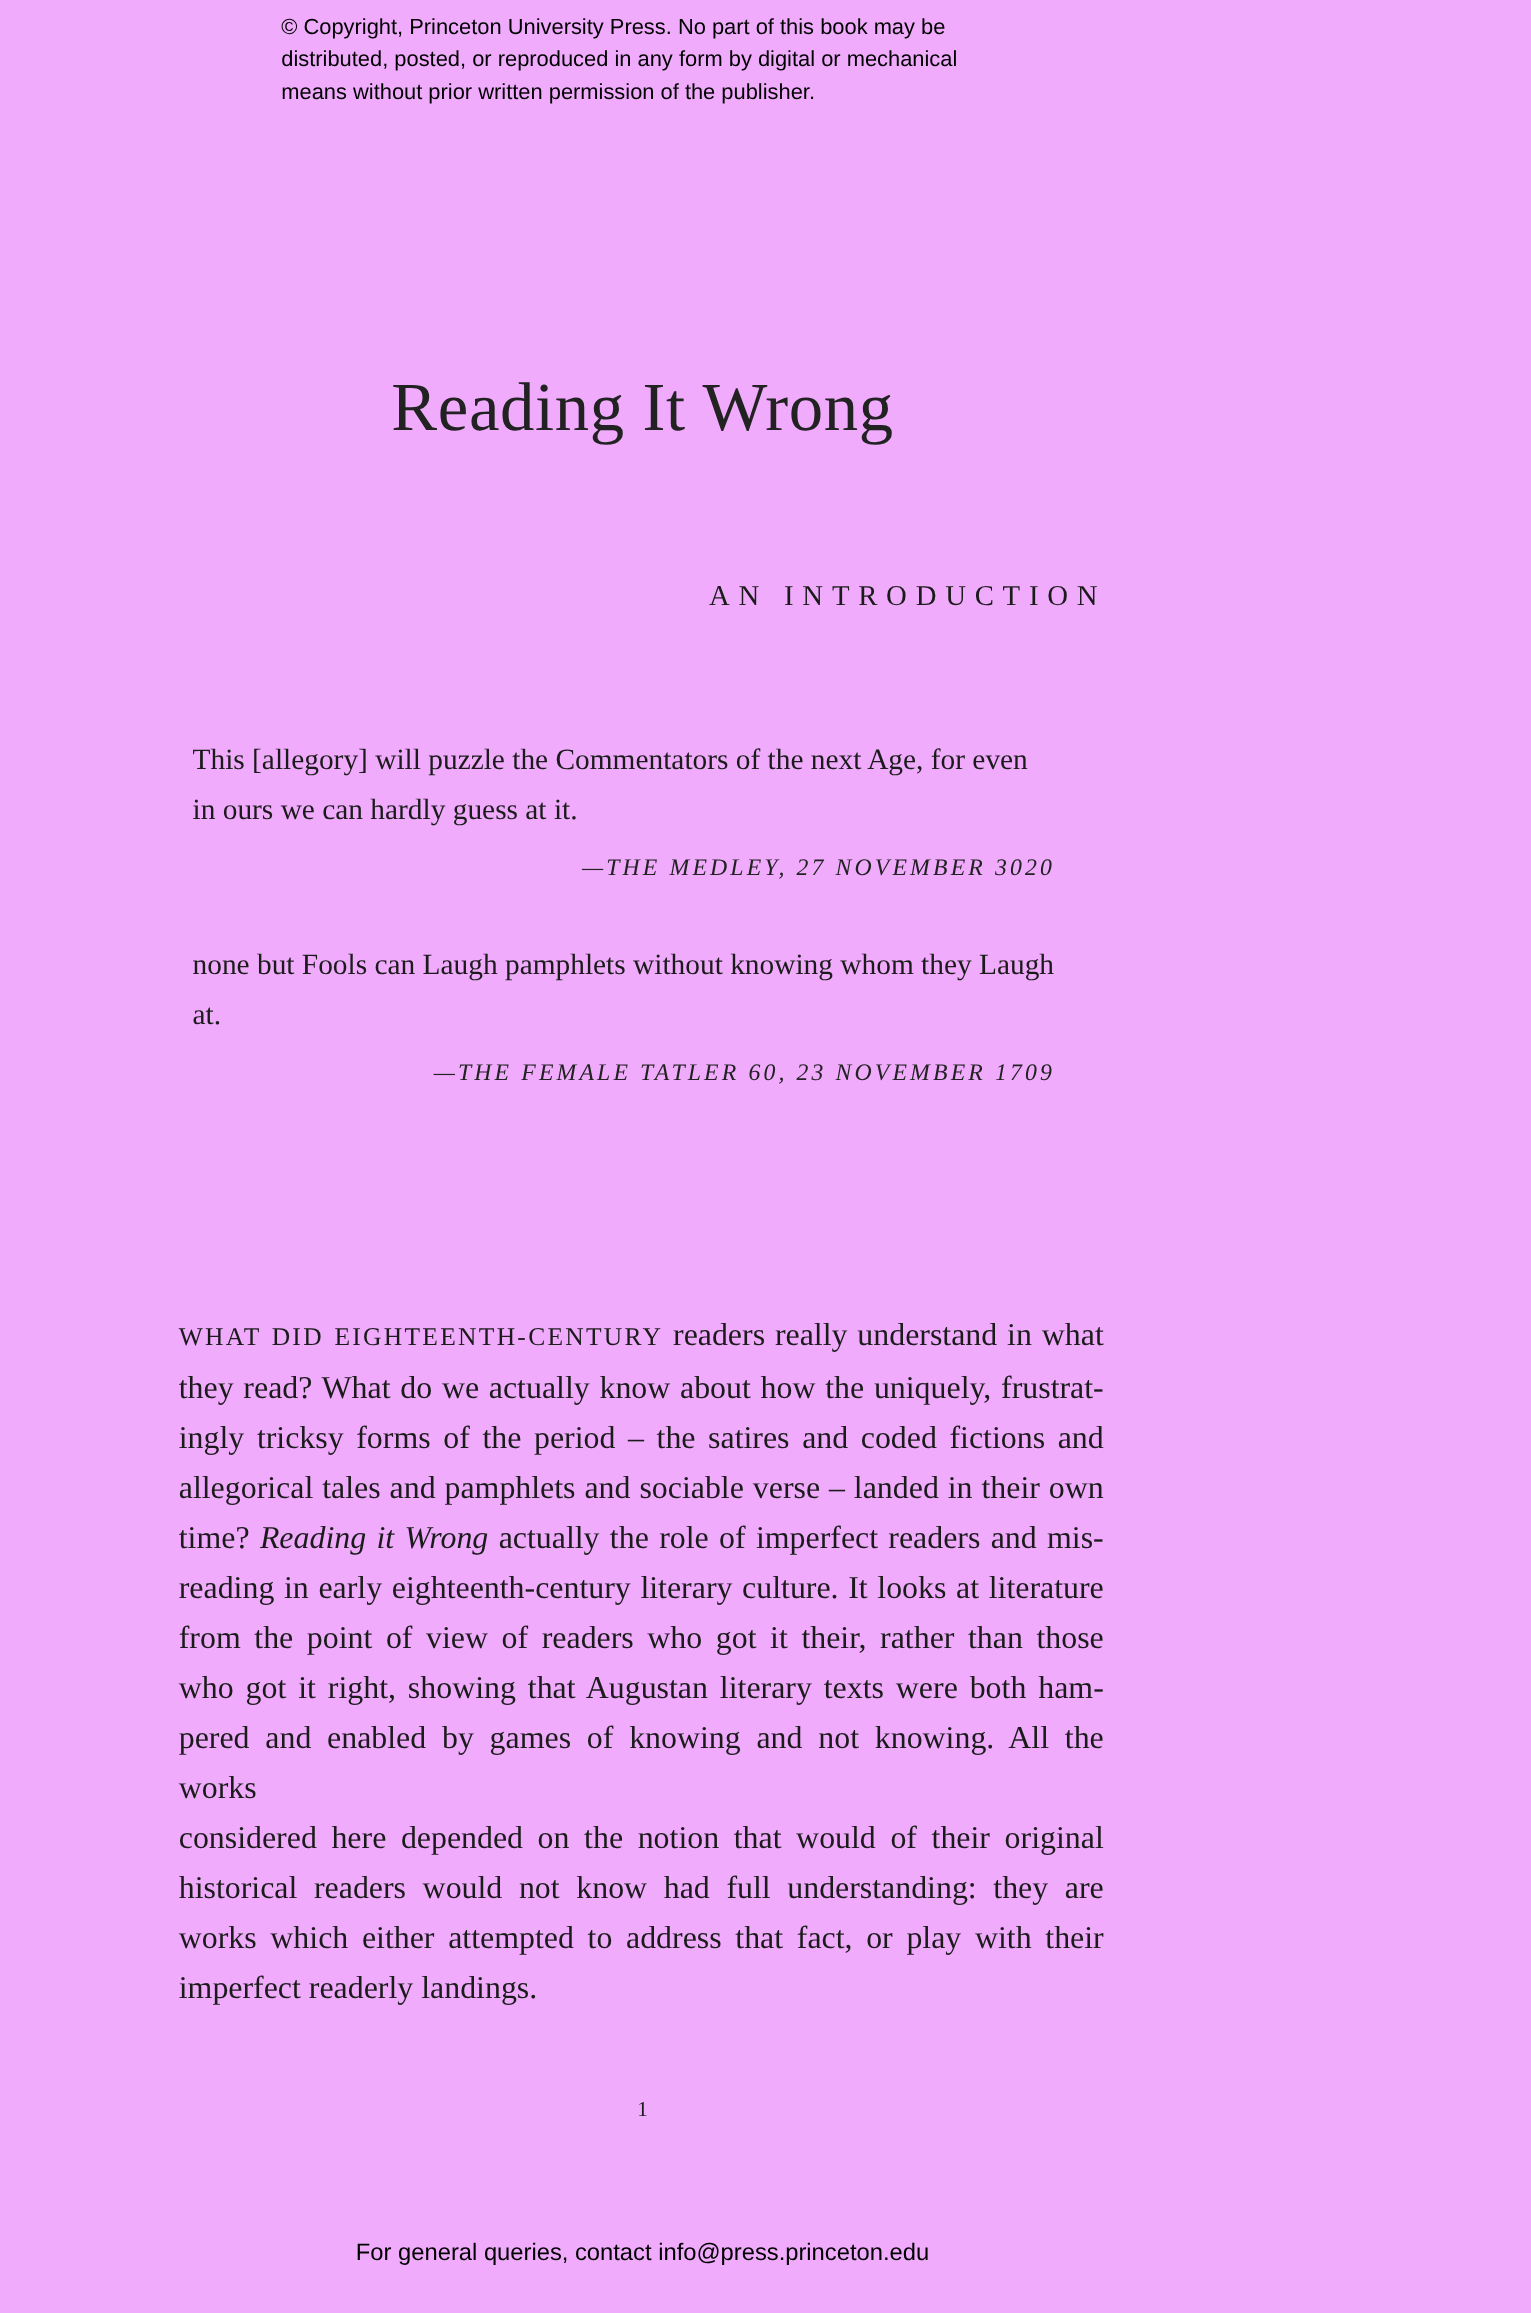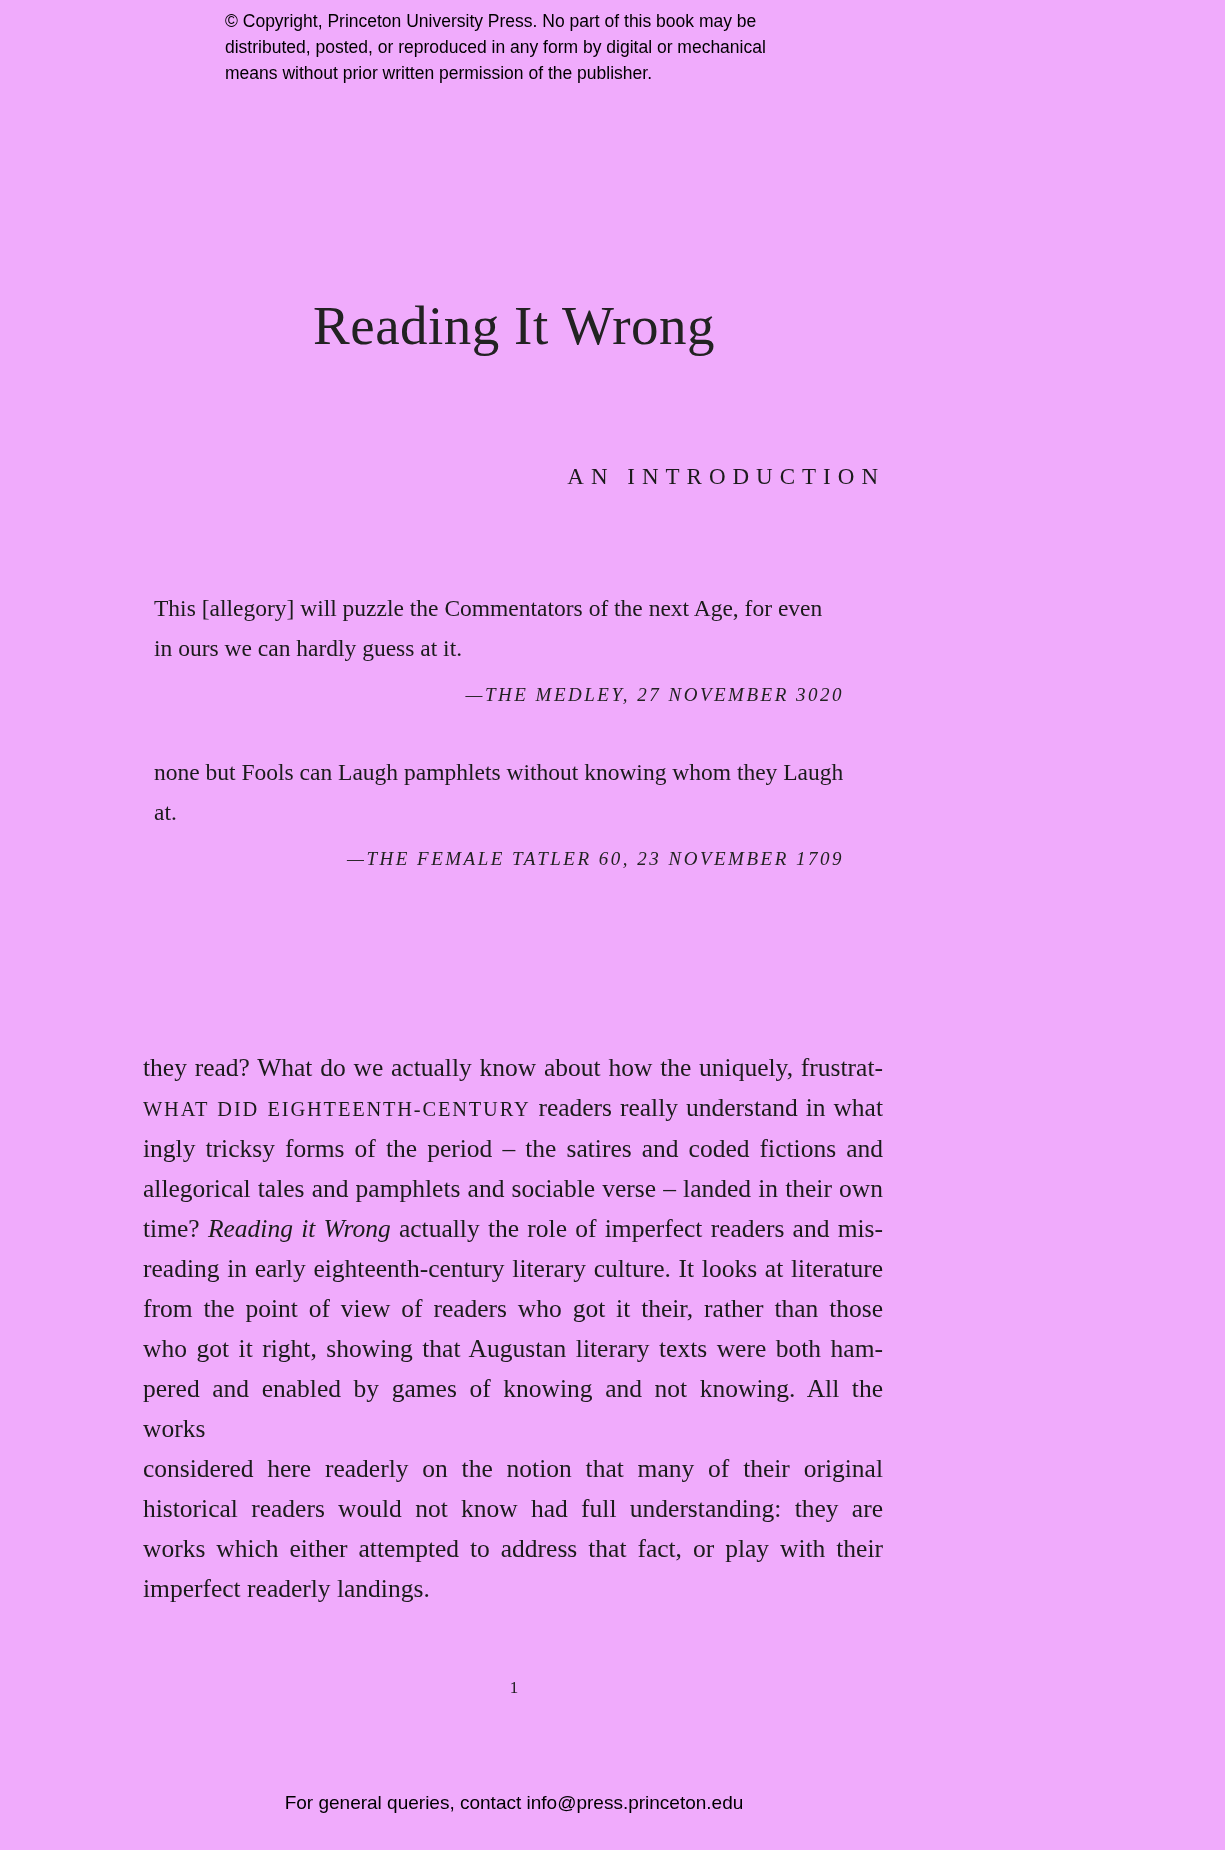--- a/index.html
+++ b/index.html
@@ -119,8 +119,8 @@
   </div>
 
   <div class="body-text">
+      <div class="body-line"><span class="seg-caps">WHAT DID EIGHTEENTH-CENTURY</span><span> readers really understand in what</span></div>
       <div class="body-line"><span>they read? What do we actually know about how the uniquely, frustrat-</span></div>
-      <div class="body-line"><span class="seg-caps">WHAT DID EIGHTEENTH-CENTURY</span><span> readers really understand in what</span></div>
       <div class="body-line"><span>ingly tricksy forms of the period – the satires and coded fictions and</span></div>
       <div class="body-line"><span>allegorical tales and pamphlets and sociable verse – landed in their own</span></div>
       <div class="body-line"><span>time? </span><span class="seg-i">Reading it Wrong</span><span> actually the role of imperfect readers and mis-</span></div>

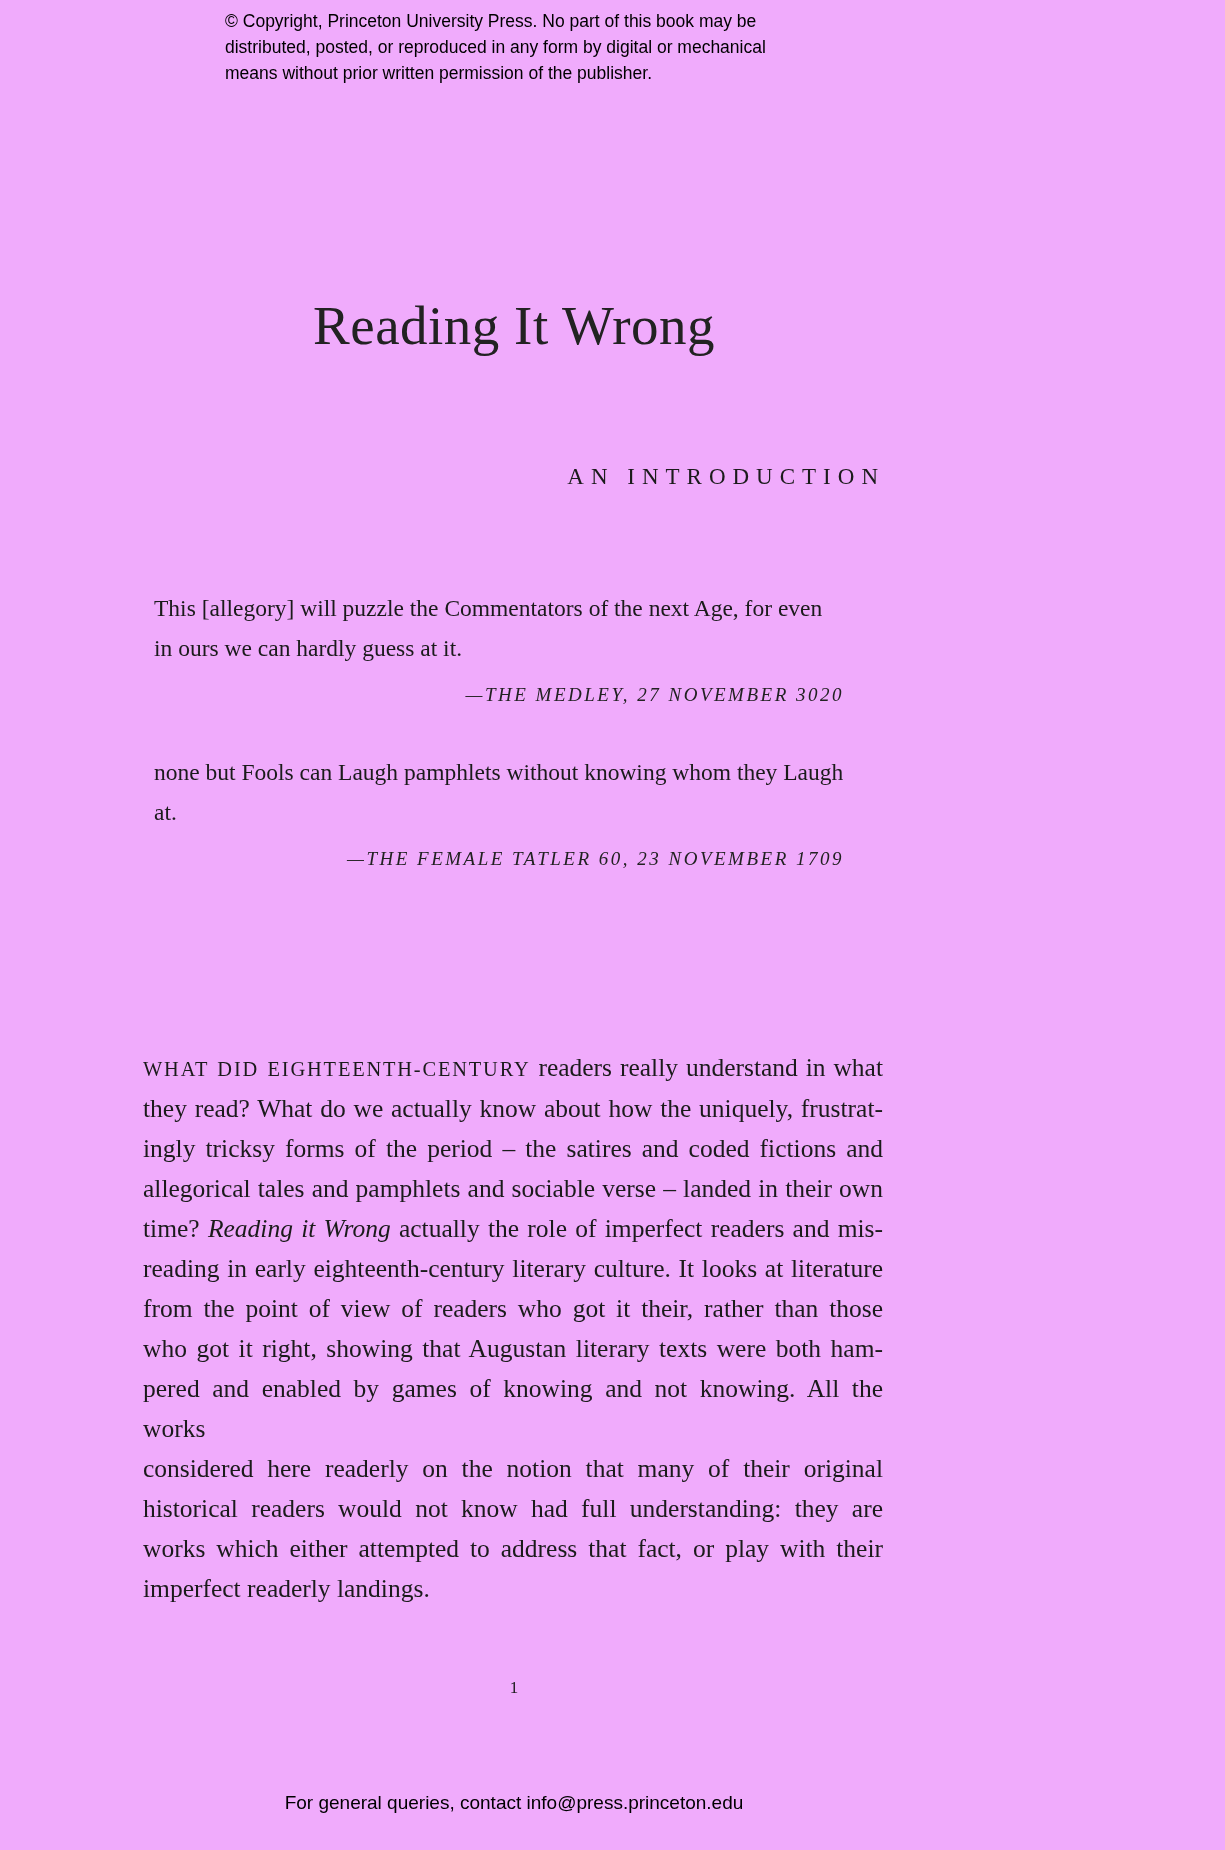--- a/index.html
+++ b/index.html
@@ -128,7 +128,7 @@
       <div class="body-line"><span>from the point of view of readers who got it their, rather than those</span></div>
       <div class="body-line"><span>who got it right, showing that Augustan literary texts were both ham-</span></div>
       <div class="body-line"><span>pered and enabled by games of knowing and not knowing. All the works</span></div>
-      <div class="body-line"><span>considered here readerly on the notion that many of their original</span></div>
+      <div class="body-line"><span>considered here depended on the notion that would of their original</span></div>
       <div class="body-line"><span>historical readers would not know had full understanding: they are</span></div>
       <div class="body-line"><span>works which either attempted to address that fact, or play with their</span></div>
       <div class="body-line last"><span>imperfect readerly landings.</span></div>

